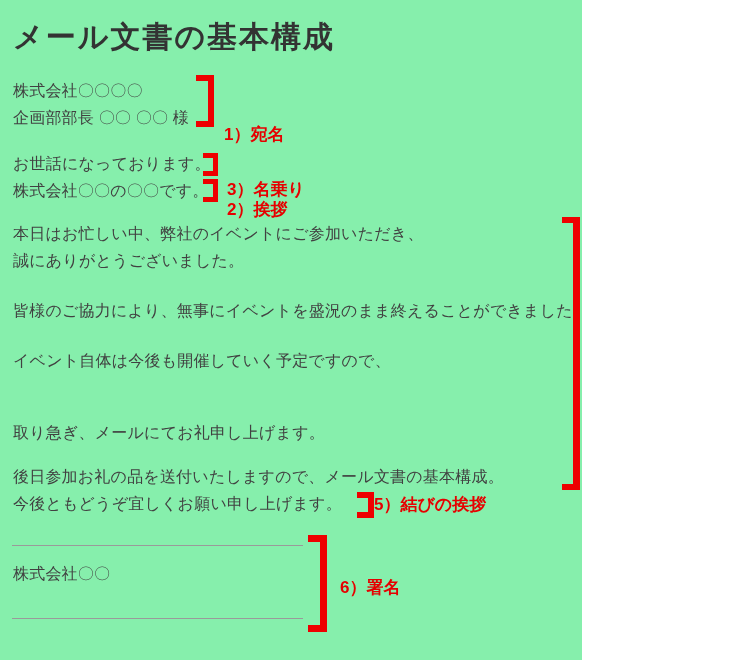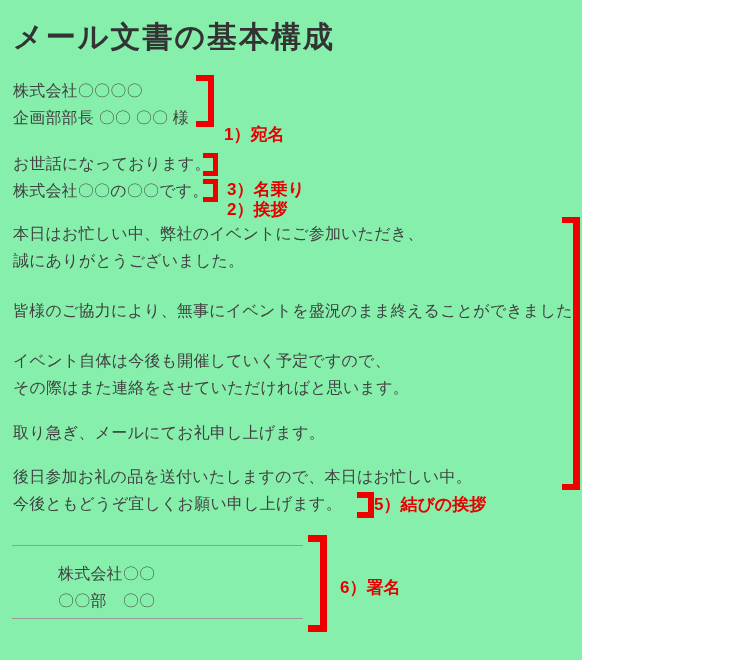--- a/index.html
+++ b/index.html
@@ -85,7 +85,6 @@
 
   <div class="txt p3">
     <div>イベント自体は今後も開催していく予定ですので、</div>
-    <div>その際はまた連絡をさせていただければと思います。</div>
   </div>
 
   <div class="txt p4">

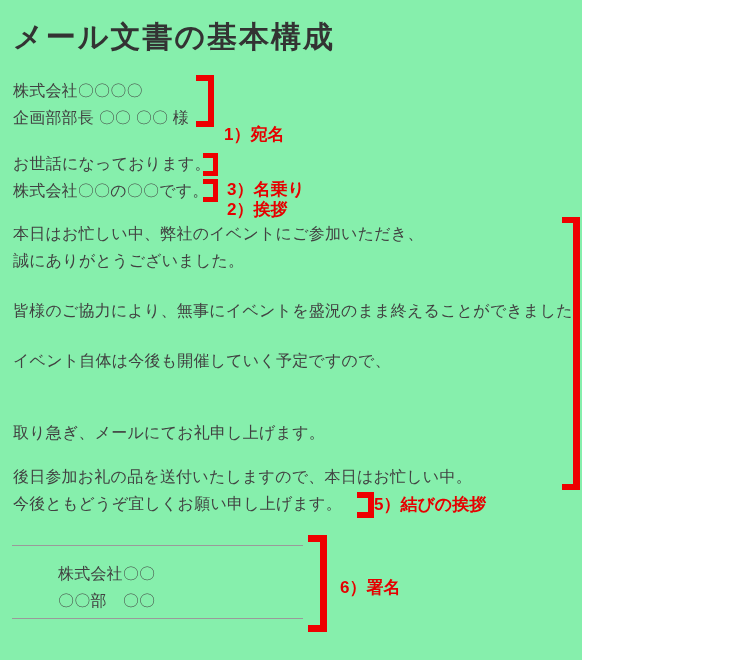--- a/index.html
+++ b/index.html
@@ -92,7 +92,7 @@
   </div>
 
   <div class="txt p5">
-    <div>後日参加お礼の品を送付いたしますので、本日はお忙しい中。</div>
+    <div>後日参加お礼の品を送付いたしますので、メール文書の基本構成。</div>
     <div>今後ともどうぞ宜しくお願い申し上げます。</div>
   </div>
 

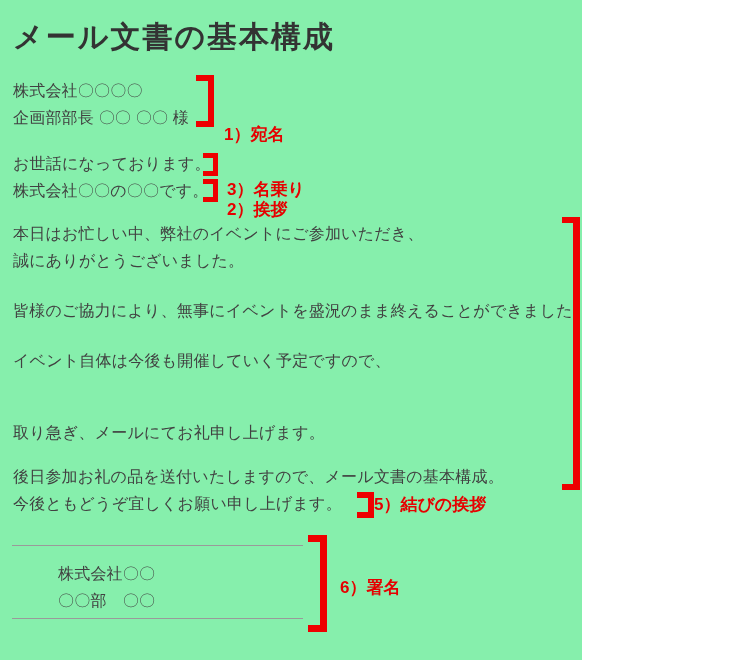--- a/index.html
+++ b/index.html
@@ -27,7 +27,7 @@
   .p3{top:347px;}
   .p4{top:419px;}
   .p5{top:463px;}
-  .sig{top:560px;margin-left:45px;}
+  .sig{top:560px;}
   .hr{
     position:absolute;left:12px;width:291px;height:0;
     border-top:1px solid #9a9a9a;

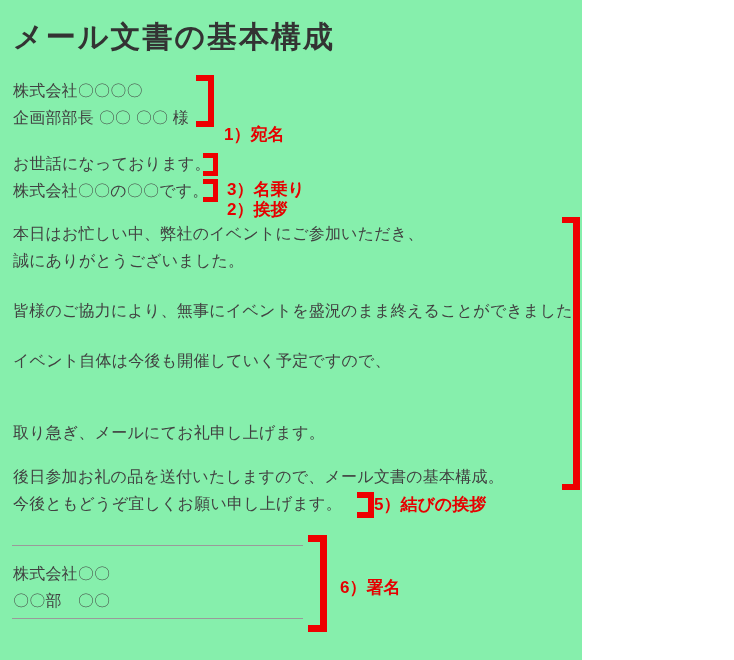--- a/index.html
+++ b/index.html
@@ -100,7 +100,6 @@
 
   <div class="txt sig">
     <div>株式会社〇〇</div>
-    <div>〇〇部　〇〇</div>
   </div>
 
   <div class="hr hr2"></div>

